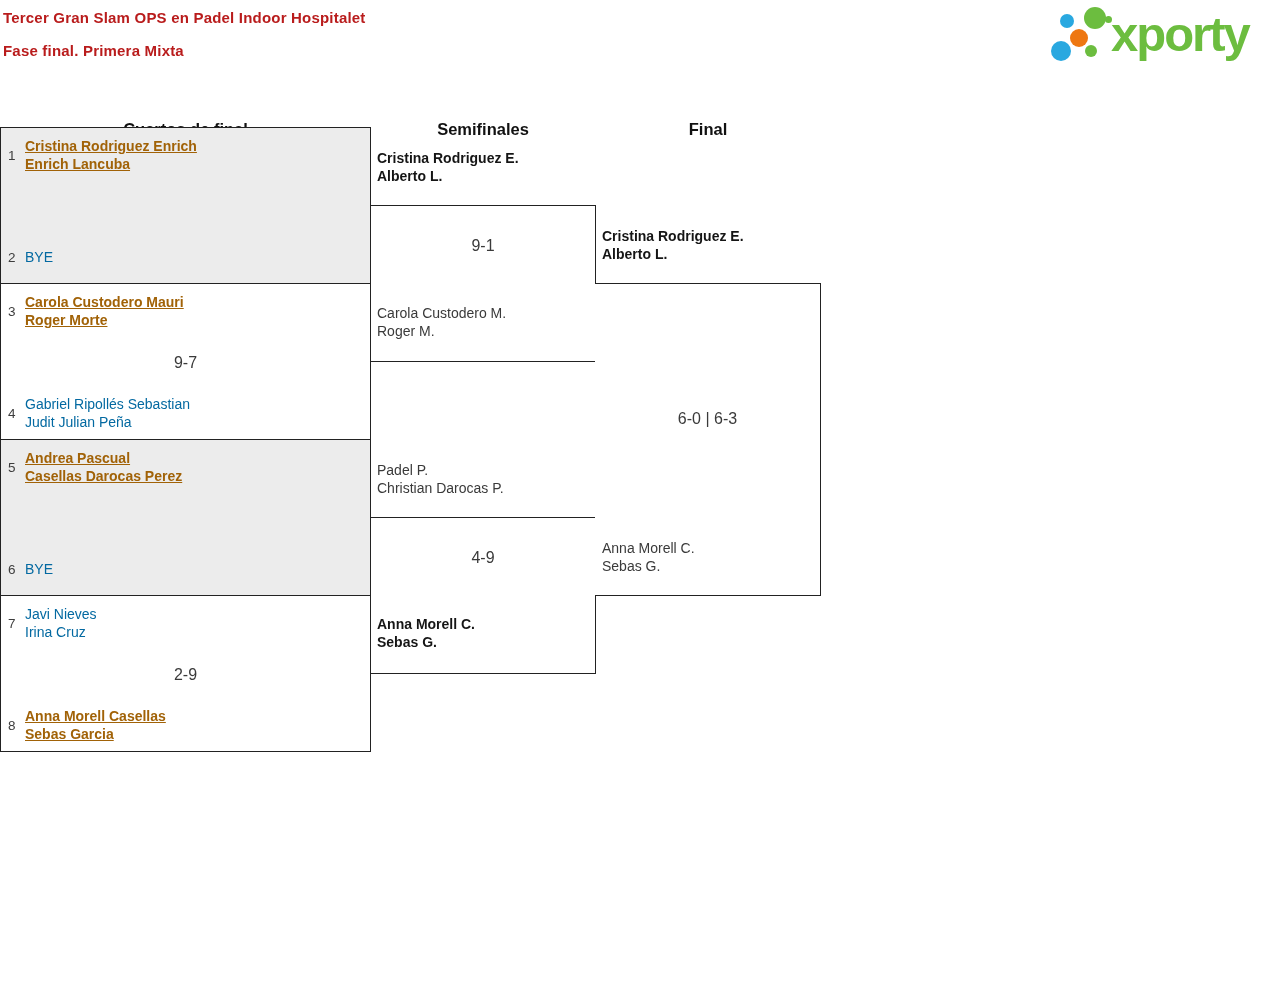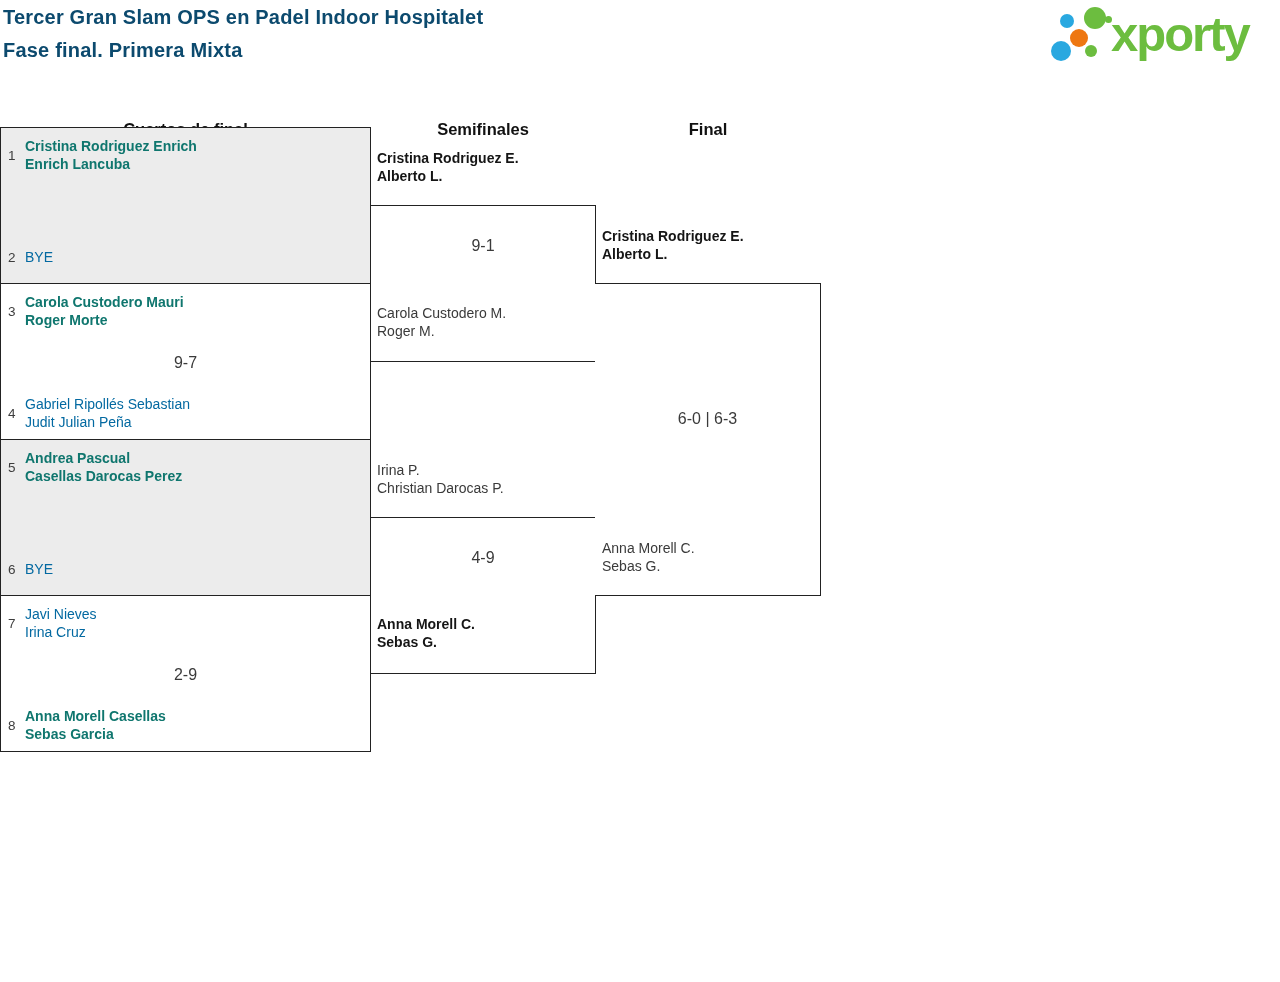--- a/index.html
+++ b/index.html
@@ -7,8 +7,8 @@
   #screen { position:relative; width:1280px; height:982px; background:#ffffff; overflow:hidden; }
 
   
-  .title { position:absolute; left:3px; top:1px; font-size:20px; line-height:33px;
-           font-weight:700; color:#0c4a6e; letter-spacing:0.2px; }
+  .title { position:absolute; left:3px; top:1px; font-size:15px; line-height:33px;
+           font-weight:700; color:#b91c1c; letter-spacing:0.2px; }
 
   .logo { position:absolute; left:1048px; top:6px; width:230px; height:70px; cursor:pointer; }
   .dot { position:absolute; border-radius:50%; }

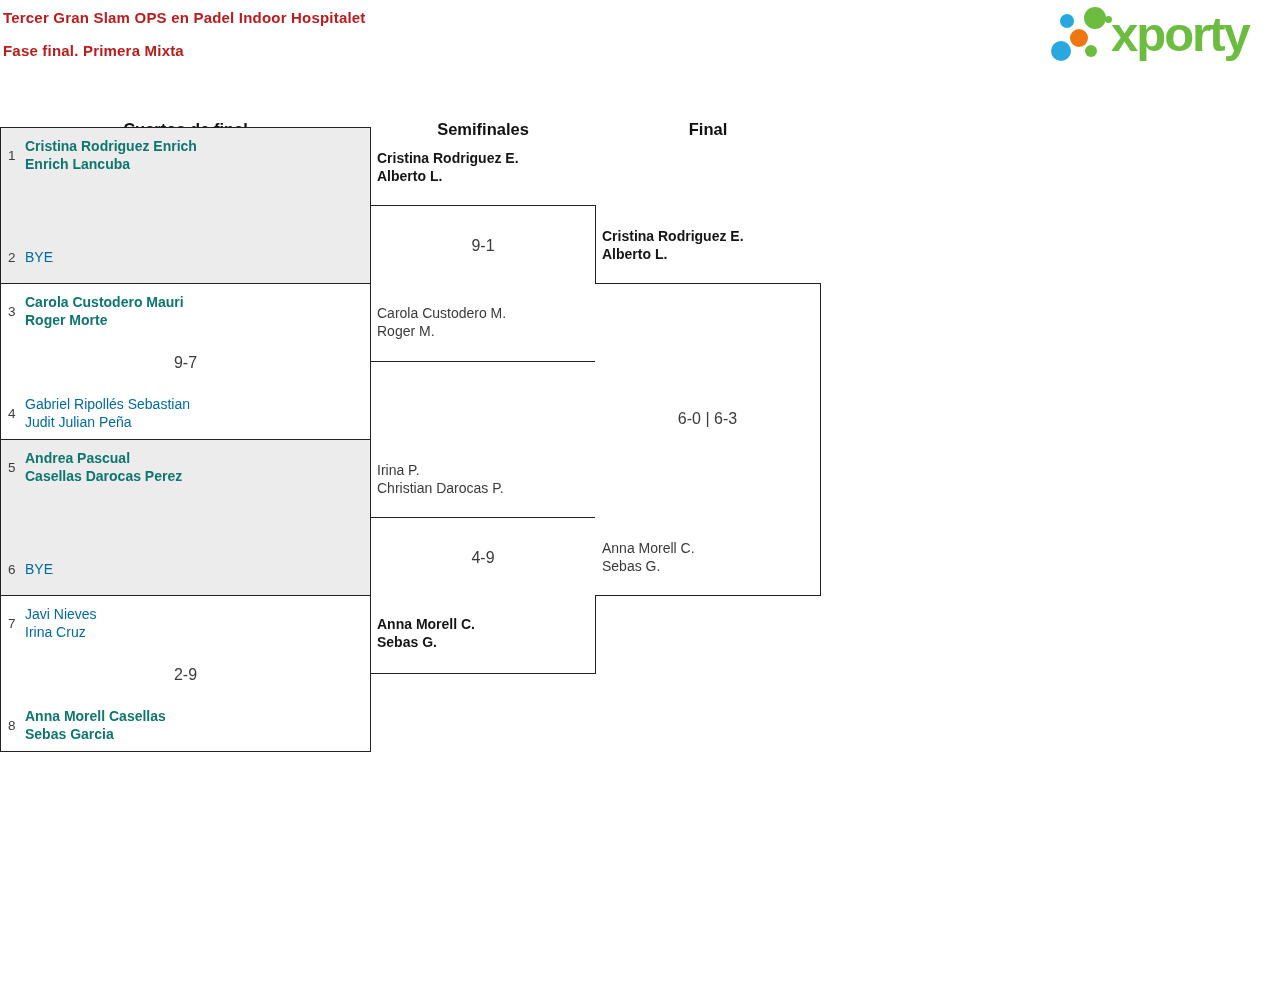--- a/index.html
+++ b/index.html
@@ -52,7 +52,7 @@
   .seed { width:17px; flex:none; font-size:13.5px; color:#3d3d3d; }
   .names { font-size:14px; line-height:18px; color:#0369a1; }
   .names div:empty { display:none; }
-  .names.winner { font-weight:700; color:#0f766e; }
+  .names.winner { font-weight:700; color:#a16207;text-decoration:underline; }
 
   
   .flabel { position:absolute; font-size:14px; line-height:18px; color:#3a3a3a; }

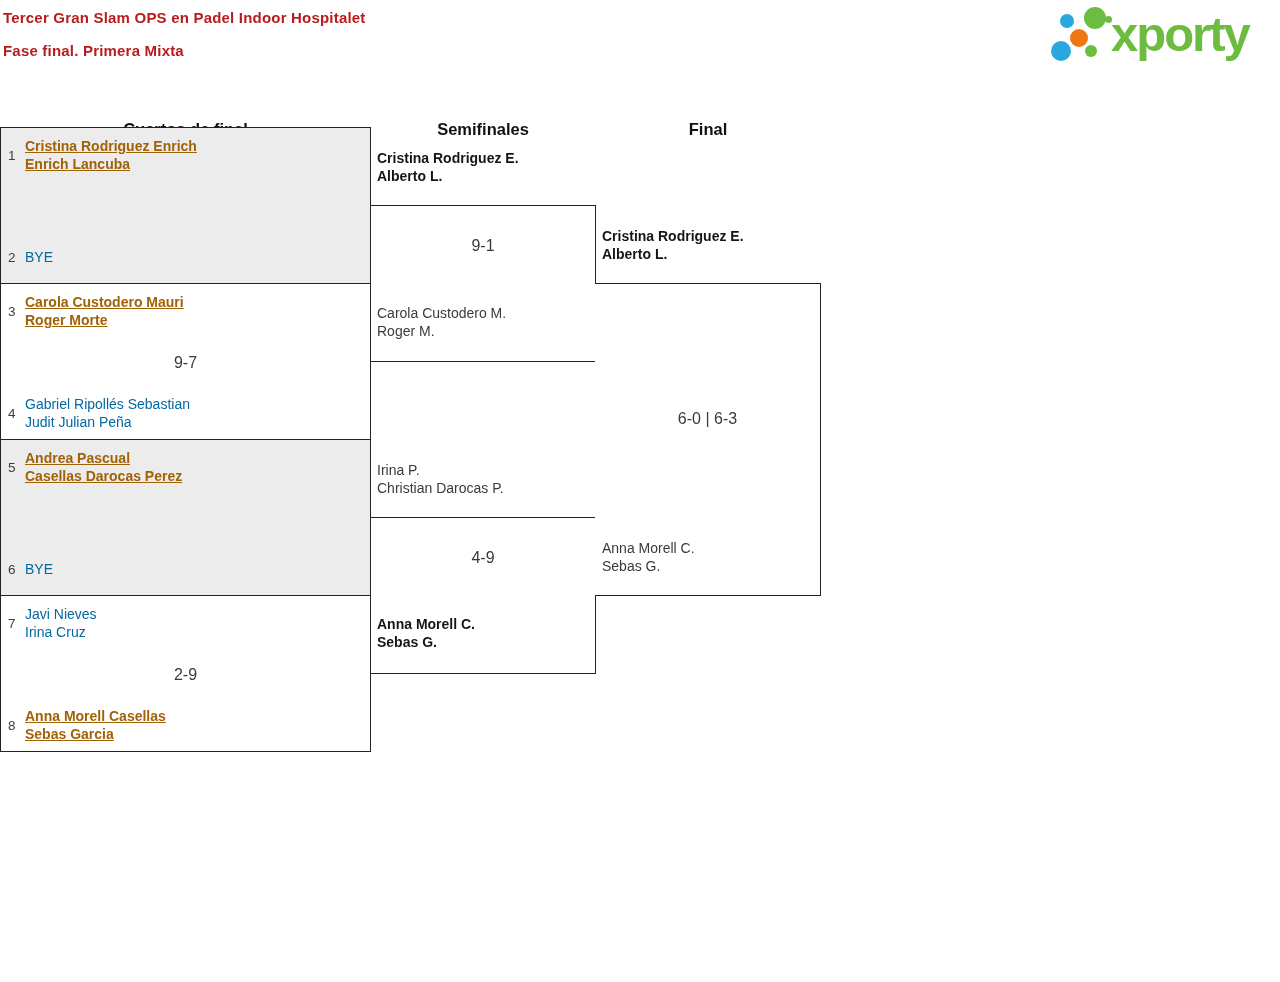--- a/index.html
+++ b/index.html
@@ -182,7 +182,7 @@
     <div>Roger M.</div>
   </div>
   <div id="sf2p1" class="flabel">
-    <div>Irina P.</div>
+    <div>Padel P.</div>
     <div>Christian Darocas P.</div>
   </div>
   <div id="sf2p2" class="flabel winner">

